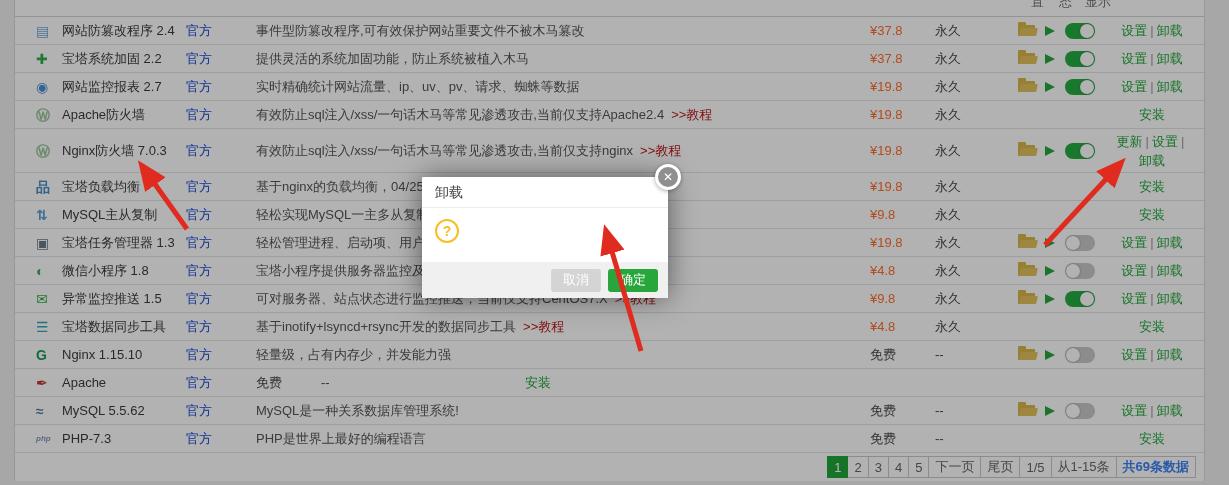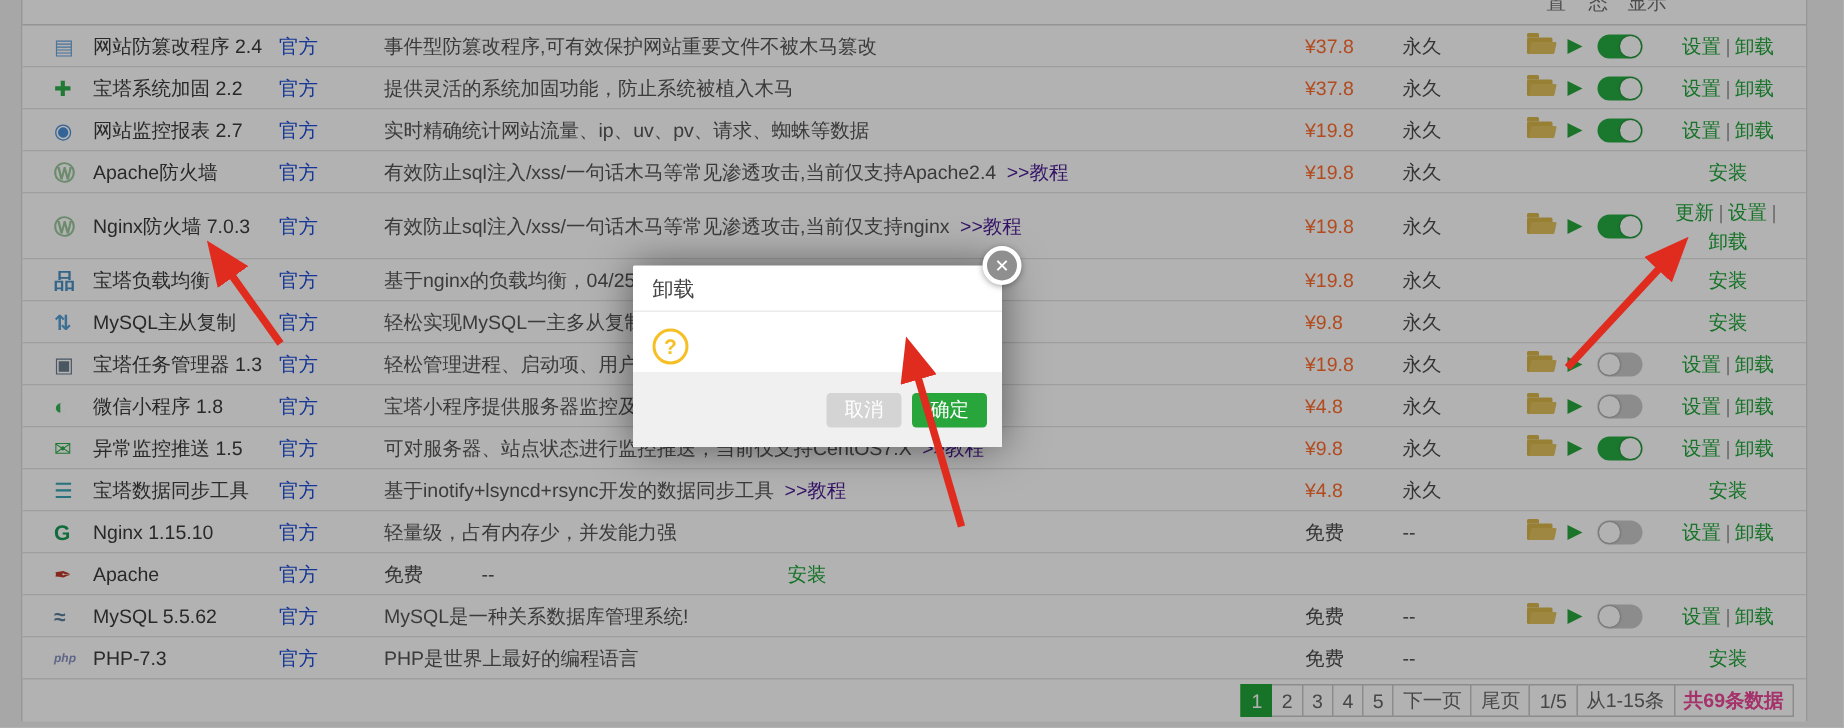--- a/index.html
+++ b/index.html
@@ -27,7 +27,7 @@
   .c-name{width:124px;color:#3c3c3c;white-space:nowrap;overflow:hidden}
   .c-vendor{width:70px;color:#1d4ed8}
   .c-desc{flex:1 1 auto;min-width:0;white-space:nowrap;overflow:hidden;color:#555}
-  .tutorial-link{color:#4c1d95;margin-left:7px;cursor:pointer}
+  .tutorial-link{color:#b91c1c;margin-left:7px;cursor:pointer}
   .c-price{width:65px;color:#ff6d2e}
   .c-price.free{color:#4c4c4c}
   .c-term{width:83px}

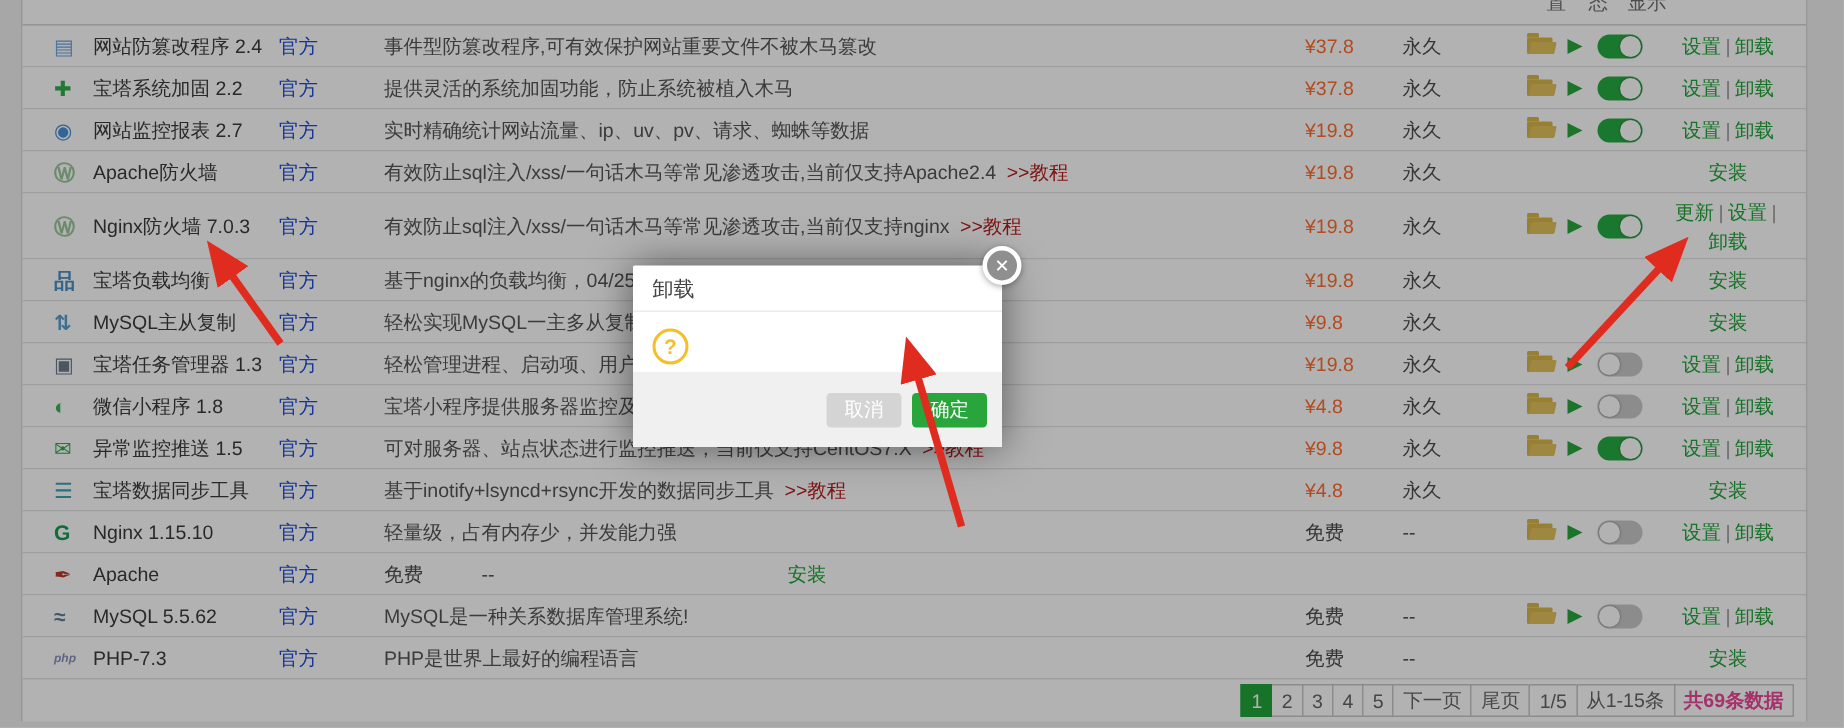--- a/index.html
+++ b/index.html
@@ -72,7 +72,7 @@
     flex:none;box-sizing:border-box;margin-top:2px}
   .modal-msg{font-size:13px;color:#555;line-height:20px}
   .msg-line1{display:block;white-space:nowrap}
-  .modal-footer{position:absolute;bottom:0;left:0;right:0;height:50px;background:#f0f0f0;
+  .modal-footer{position:absolute;bottom:0;left:0;right:0;height:36px;background:#f0f0f0;
     display:flex;align-items:center;justify-content:flex-end;gap:7px;padding-right:10px}
   .btn{height:23px;padding:0 12px;font-size:13px;color:#fff;border:none;border-radius:3px;
     display:flex;align-items:center;cursor:pointer;font-family:inherit}

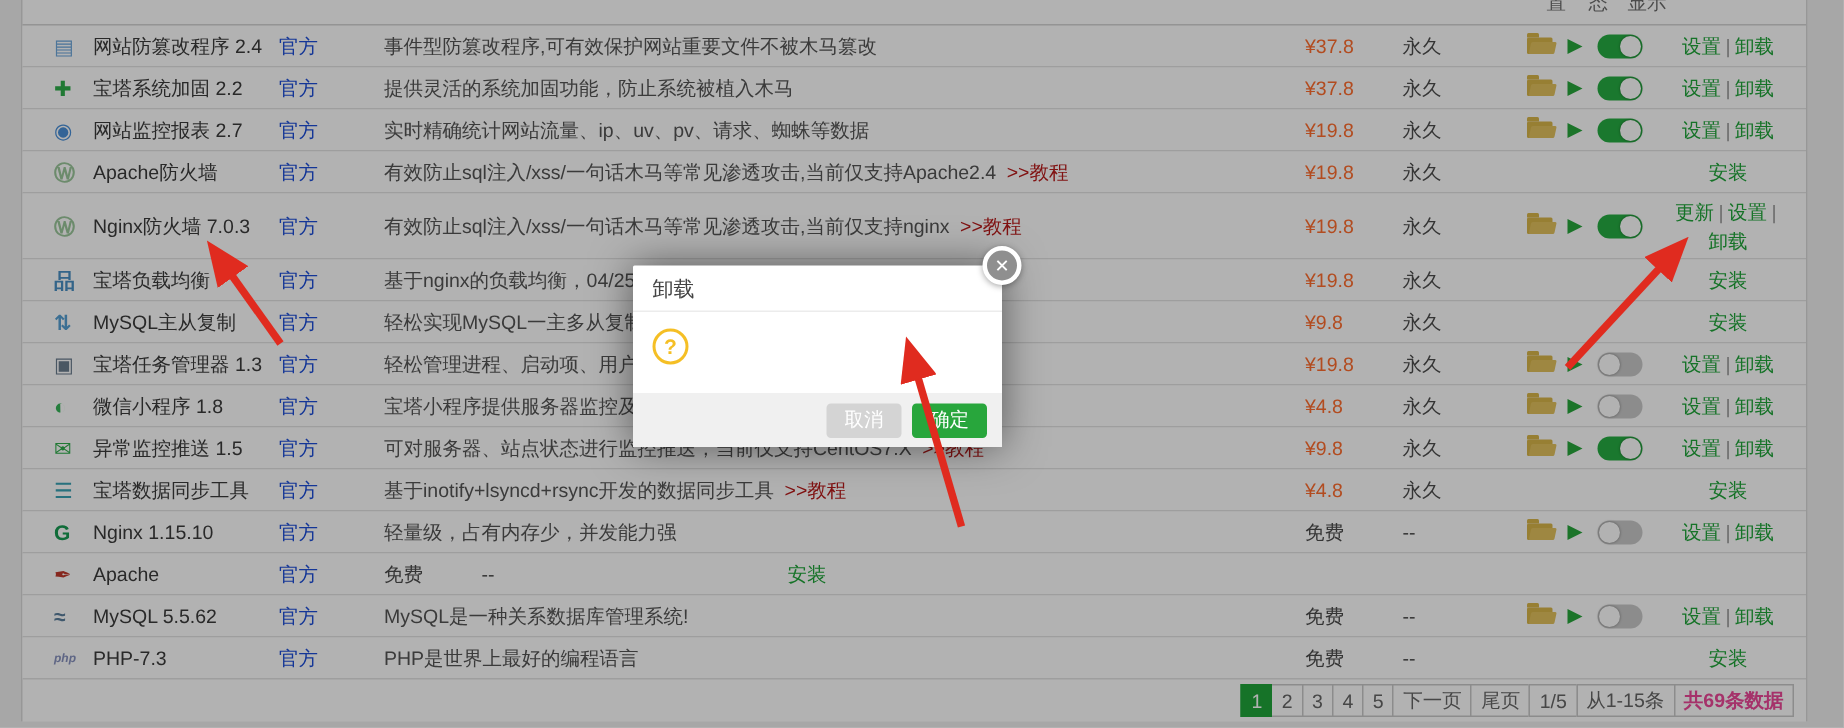--- a/index.html
+++ b/index.html
@@ -58,7 +58,7 @@
     padding:0 6px;background:#fff;cursor:pointer;position:relative}
   .pbox.active{background:#20a53a;border-color:#20a53a;color:#fff;z-index:1}
   .pbox.info{cursor:default}
-  .pbox.strong{font-weight:bold;color:#ec4899}
+  .pbox.strong{font-weight:bold;color:#3b82f6}
   
   .overlay{position:absolute;left:0;top:0;right:0;bottom:0;background:rgba(0,0,0,.30);z-index:10}
   

